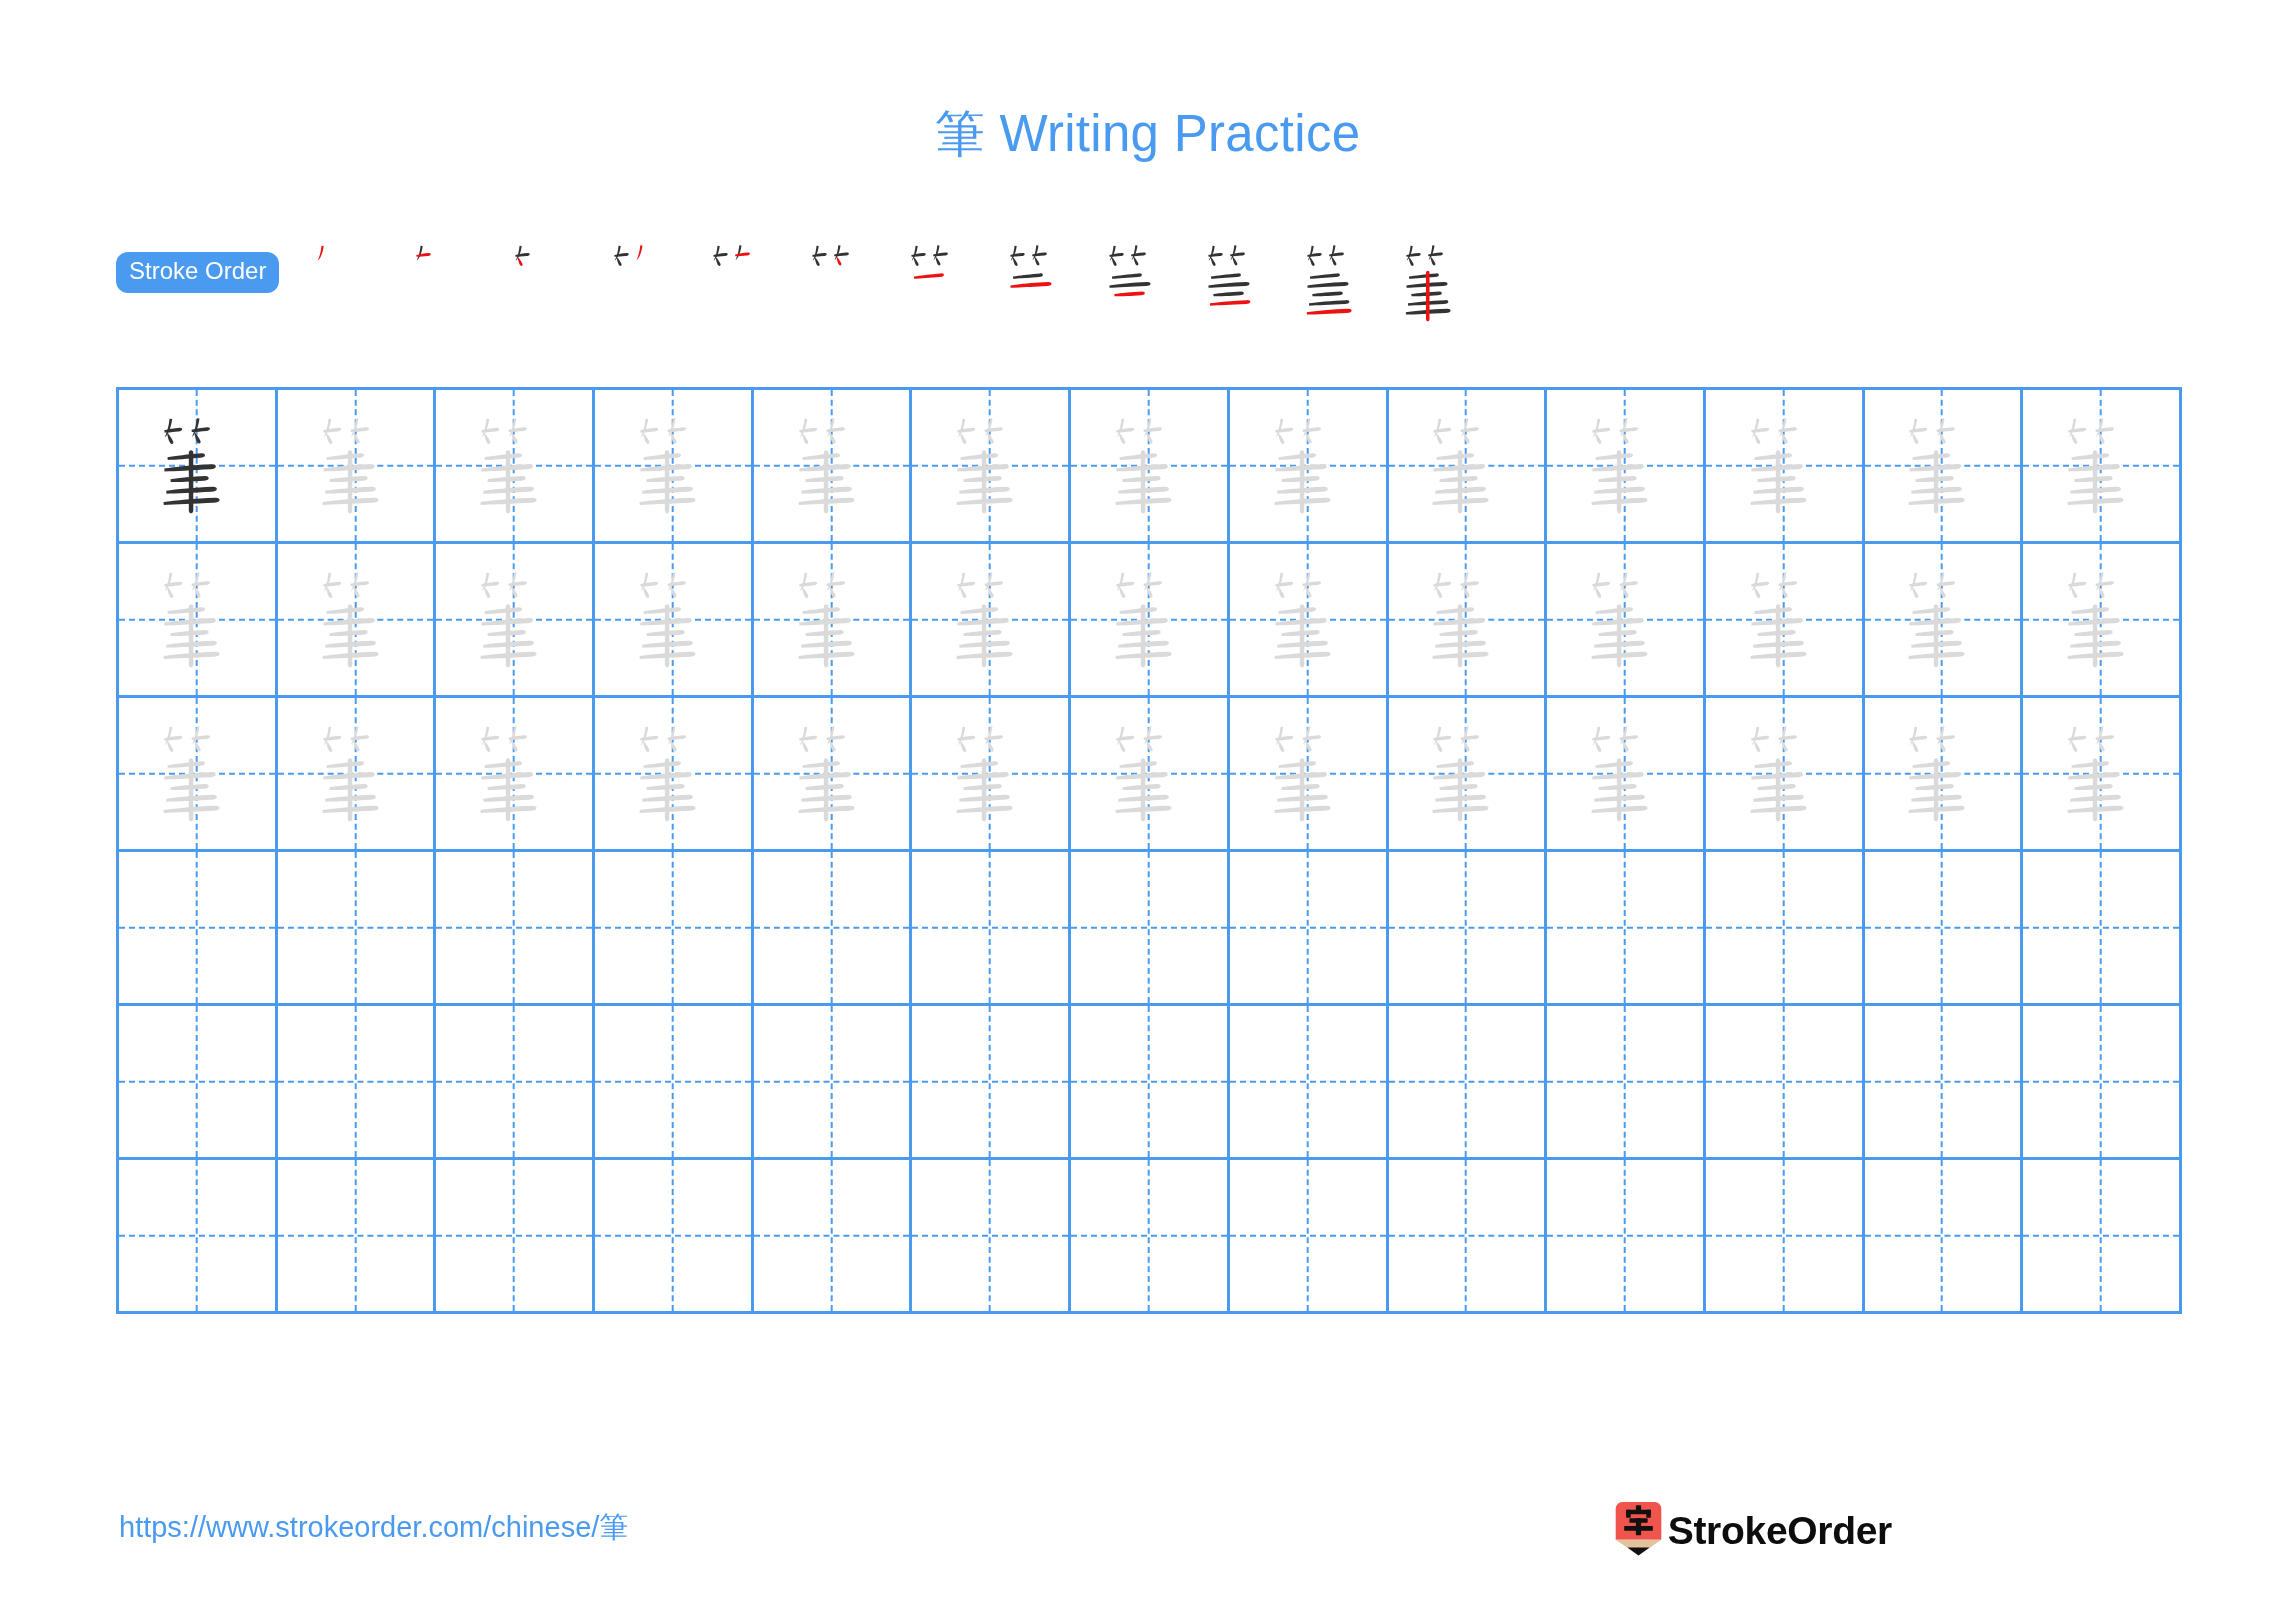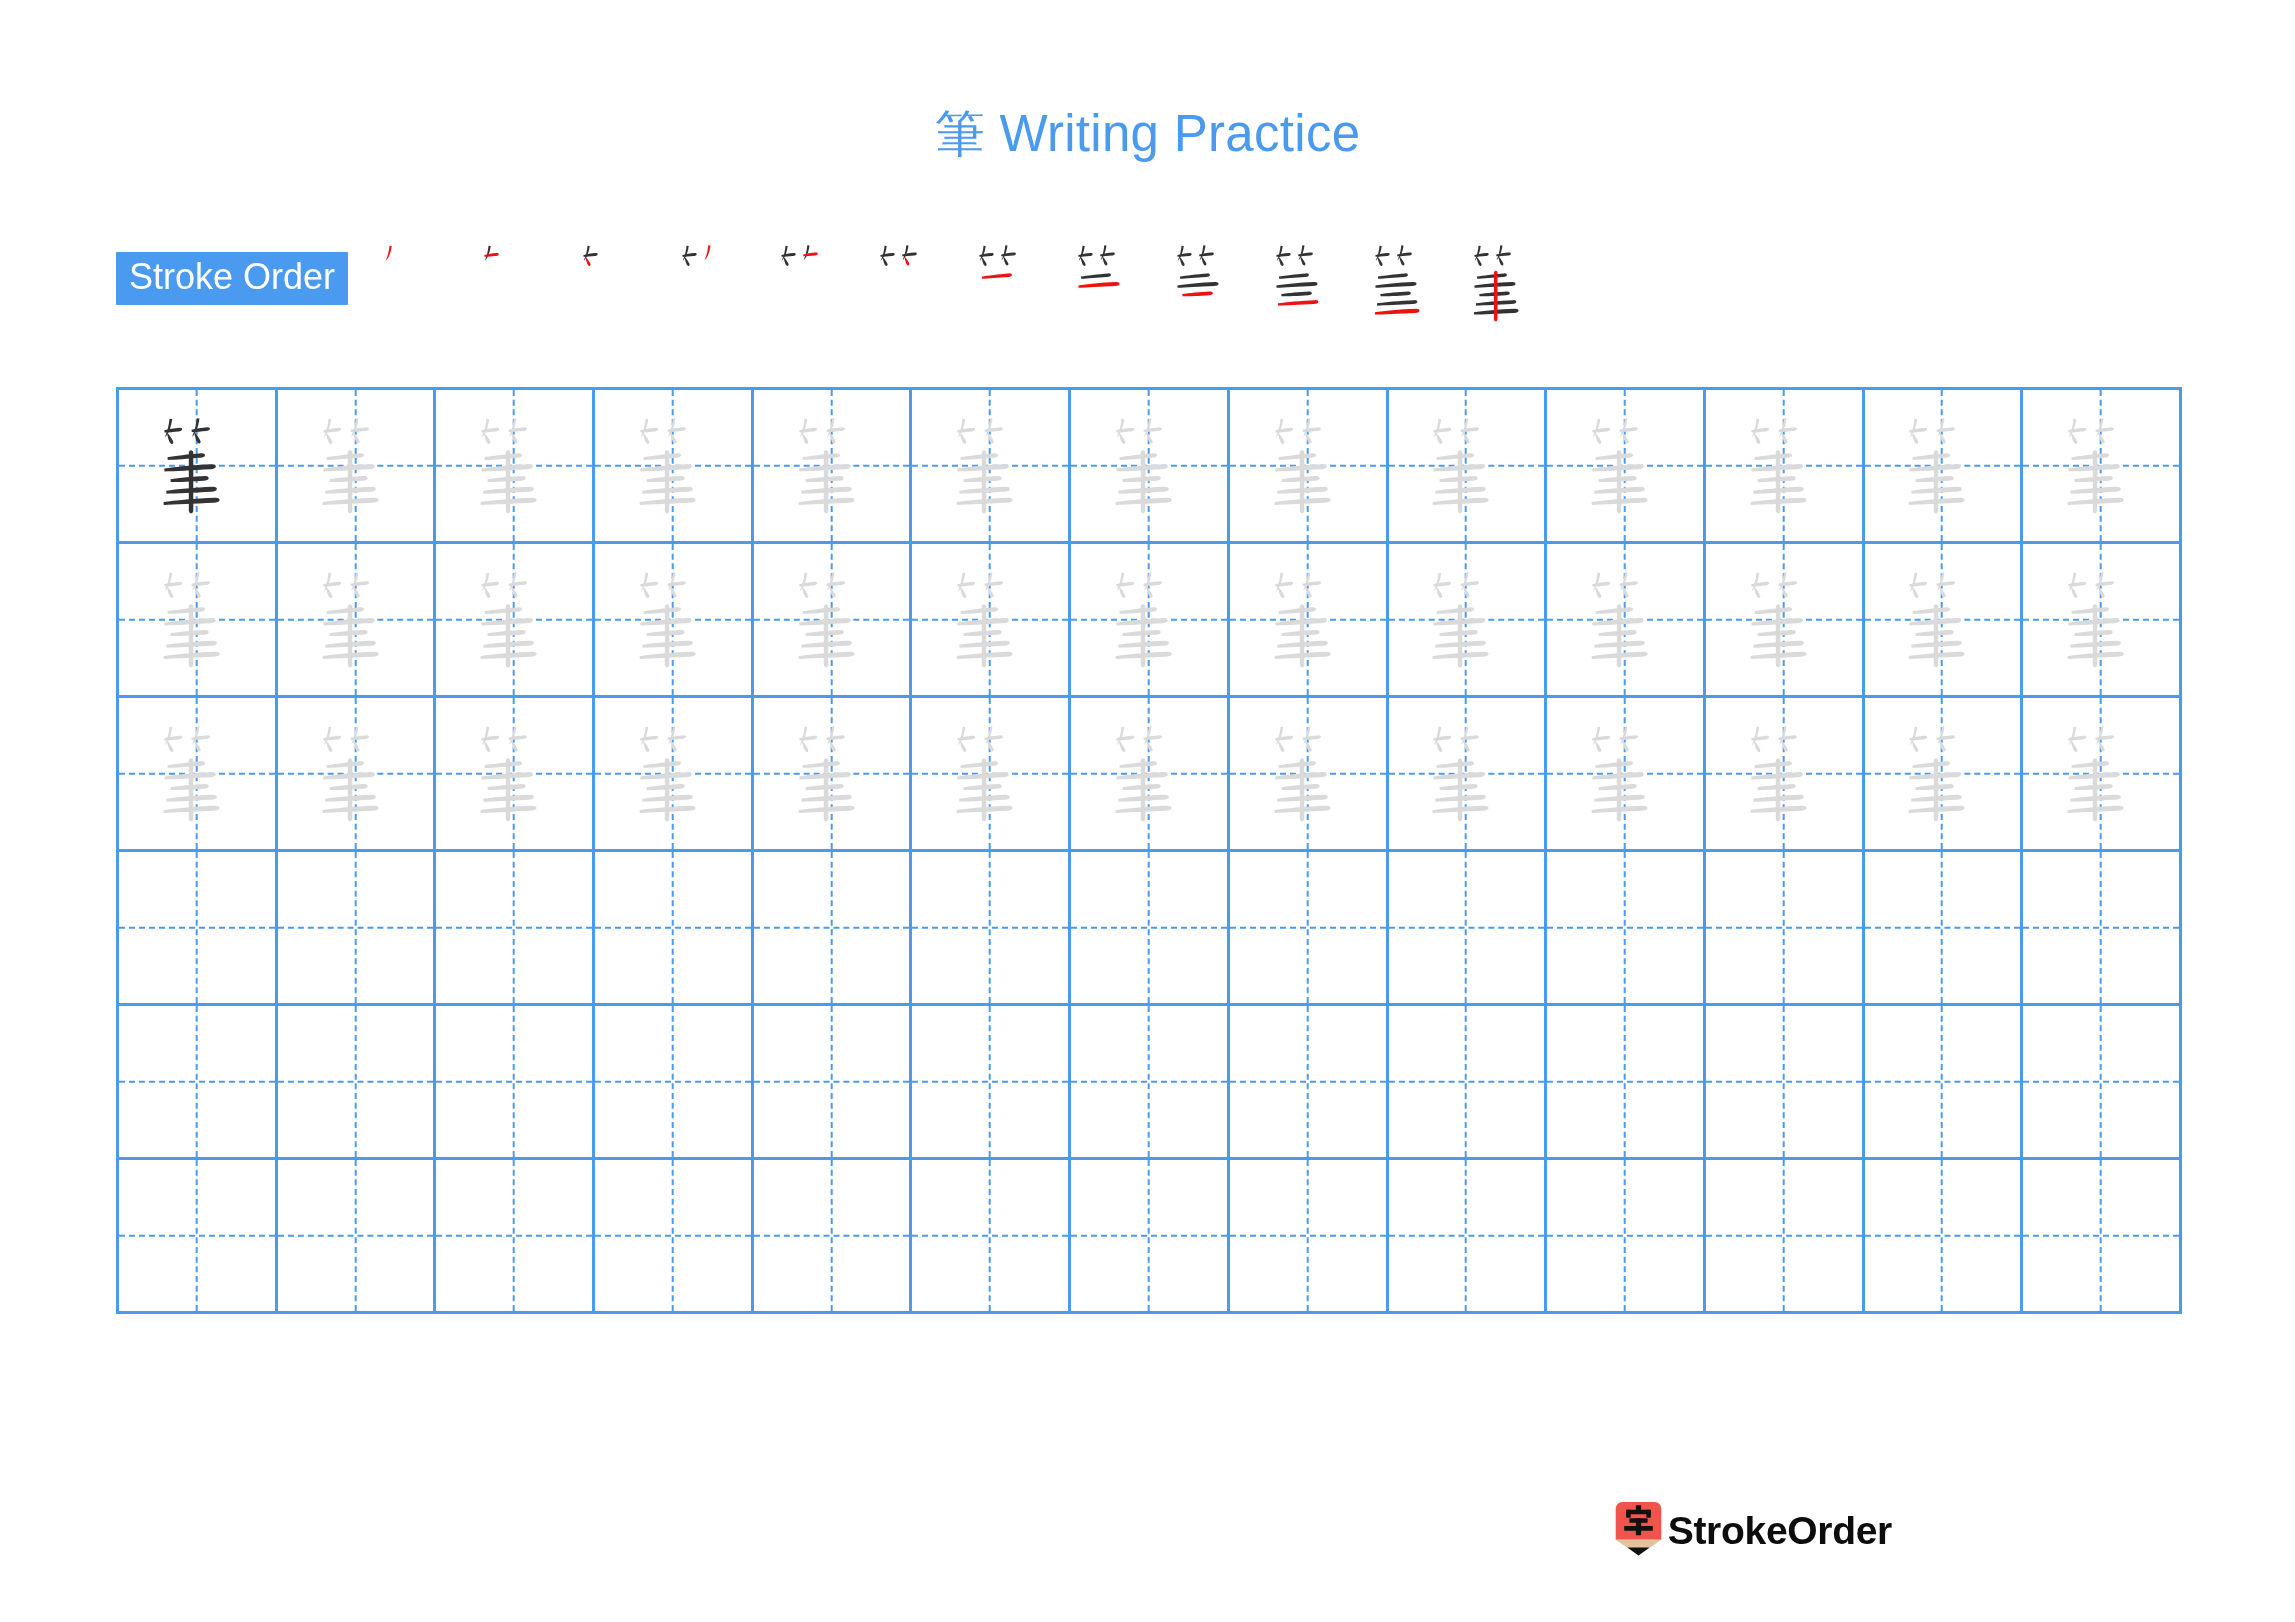--- a/index.html
+++ b/index.html
@@ -53,8 +53,8 @@
     flex: 0 0 auto;
     background: #4a9aef;
     color: #ffffff;
-    border-radius: 1px;
-    font-size: 36px;
+    border-radius: 12px;
+    font-size: 24px;
     font-weight: 400;
     padding: 7.2px 13px 9.2px 13px;
     line-height: 1;

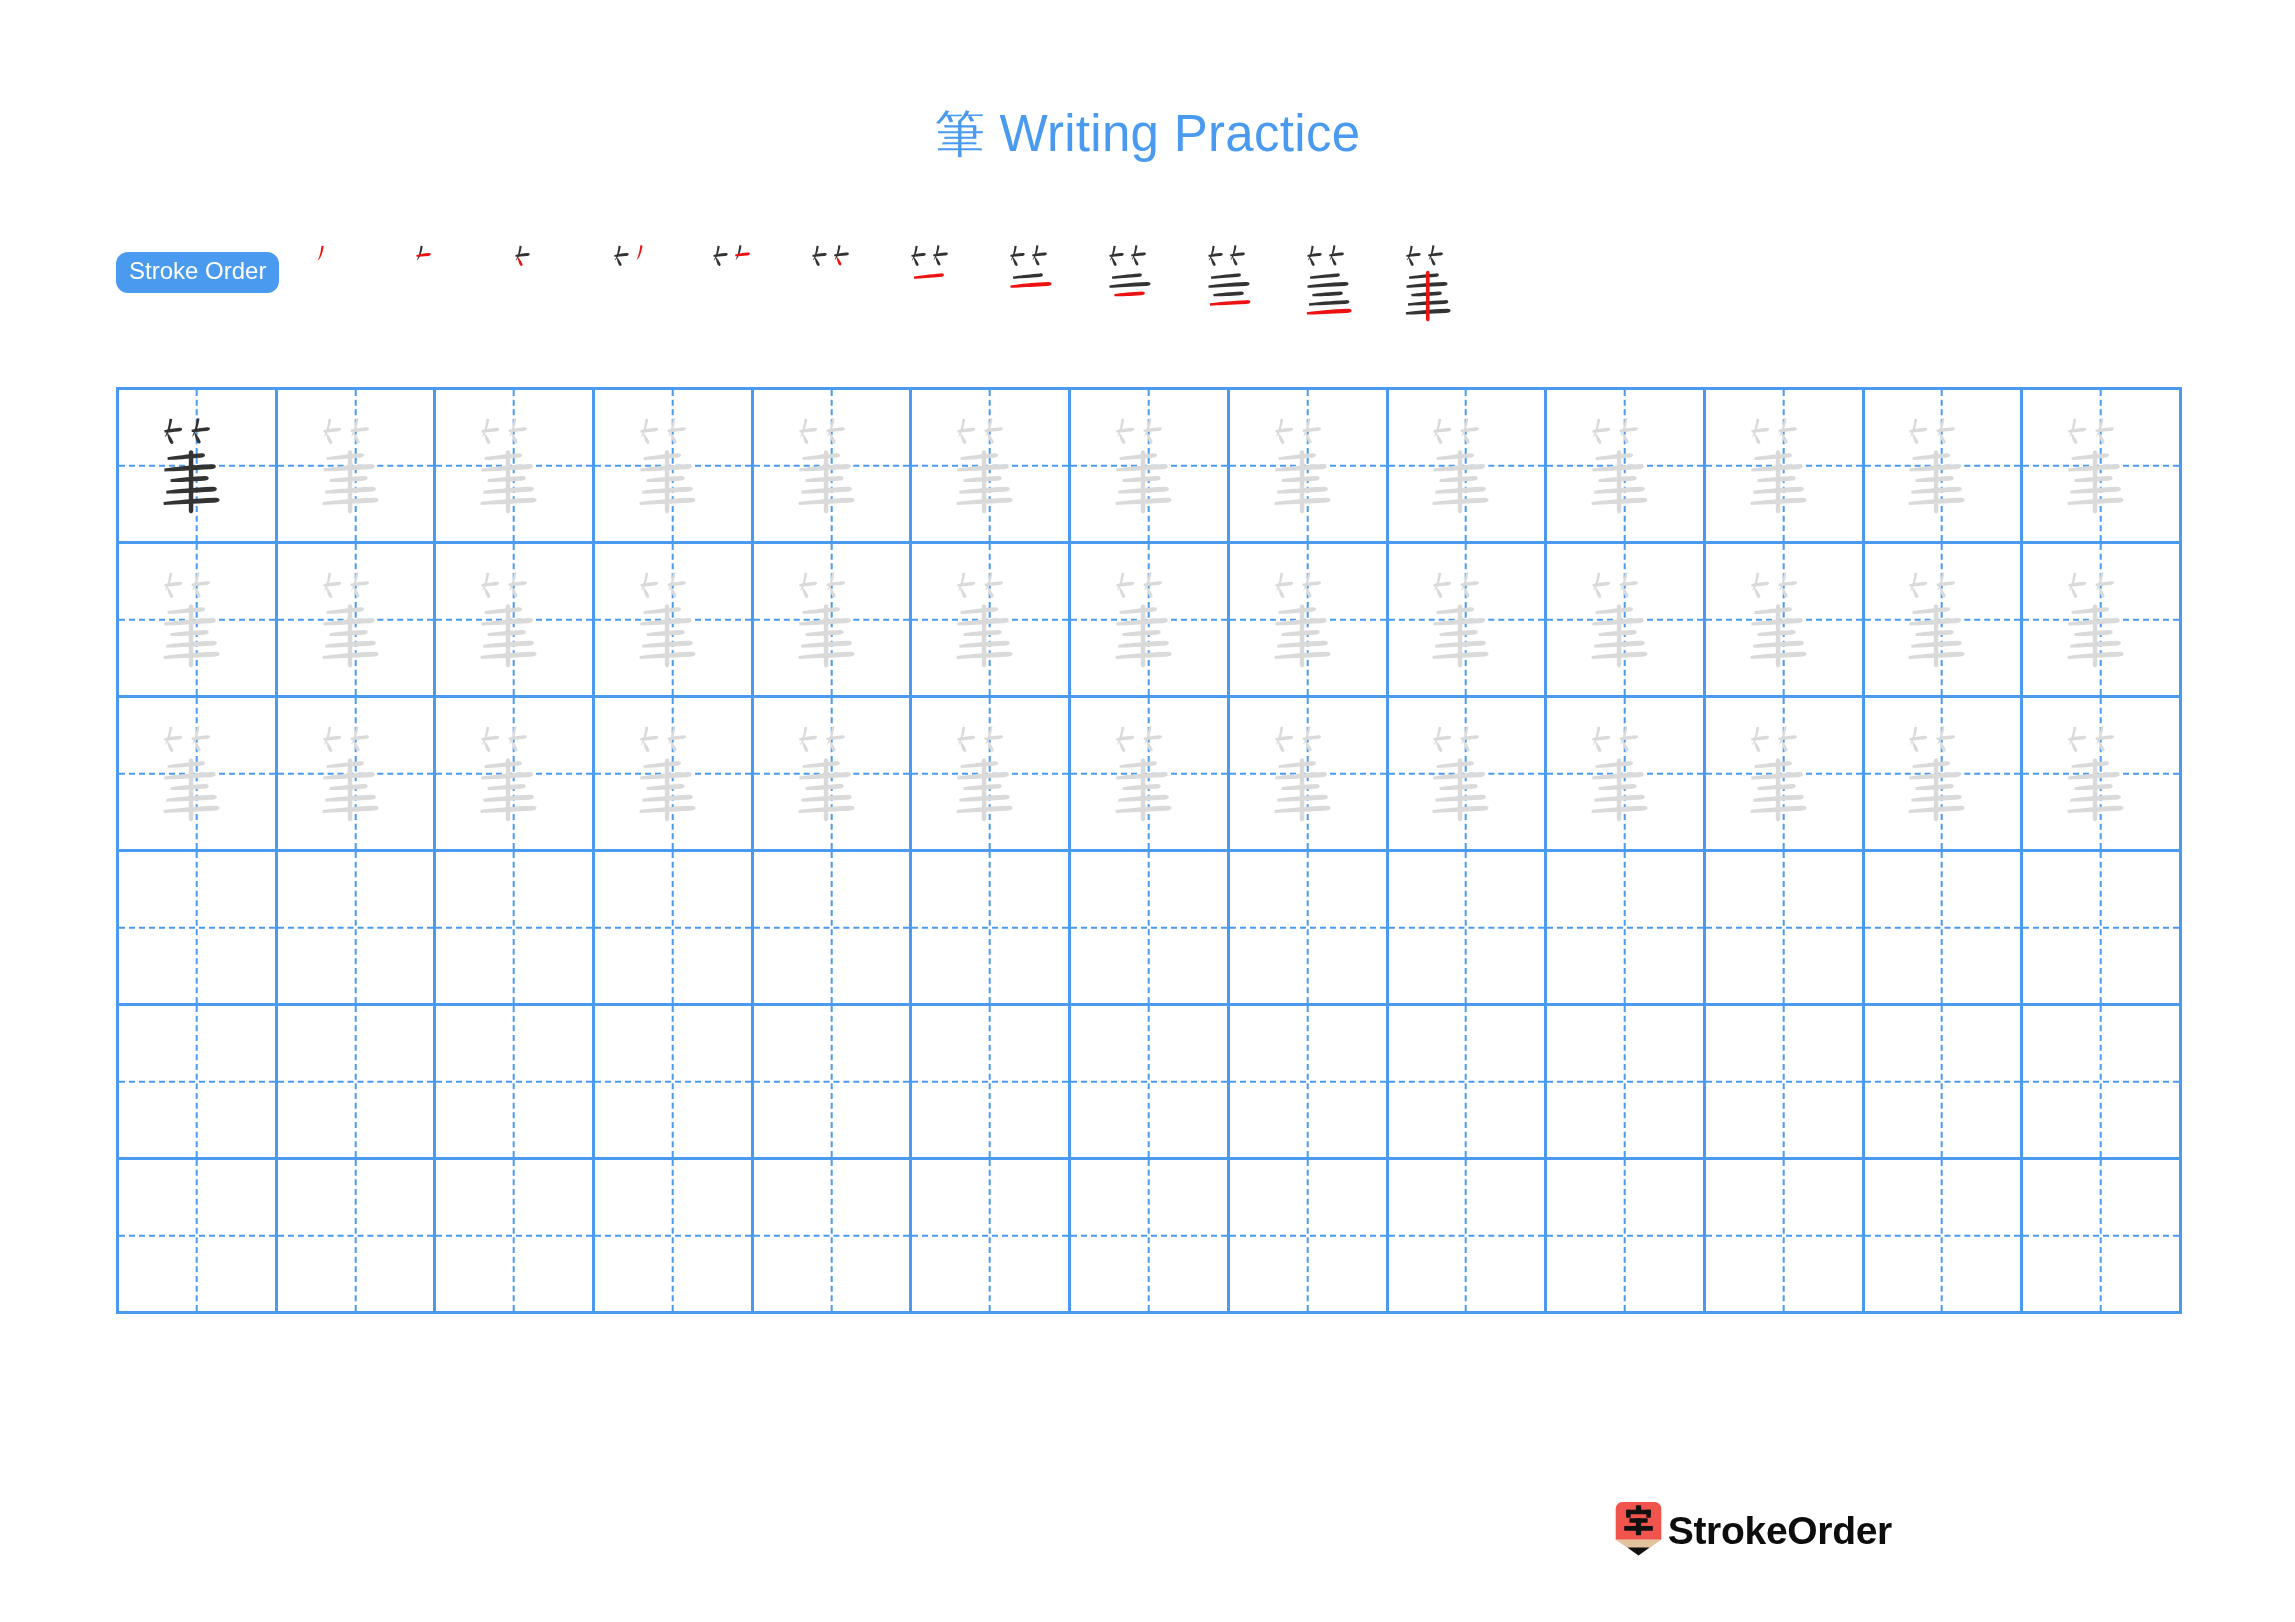--- a/index.html
+++ b/index.html
@@ -1060,6 +1060,9 @@
       </div>
     </div>
 
+  <div class="footer-url">
+    <span>https://www.strokeorder.com/chinese/</span><span class="han">筆</span>
+  </div>
 
   <div class="brand">
     <svg class="brand-mark" viewBox="0 0 78 86">

